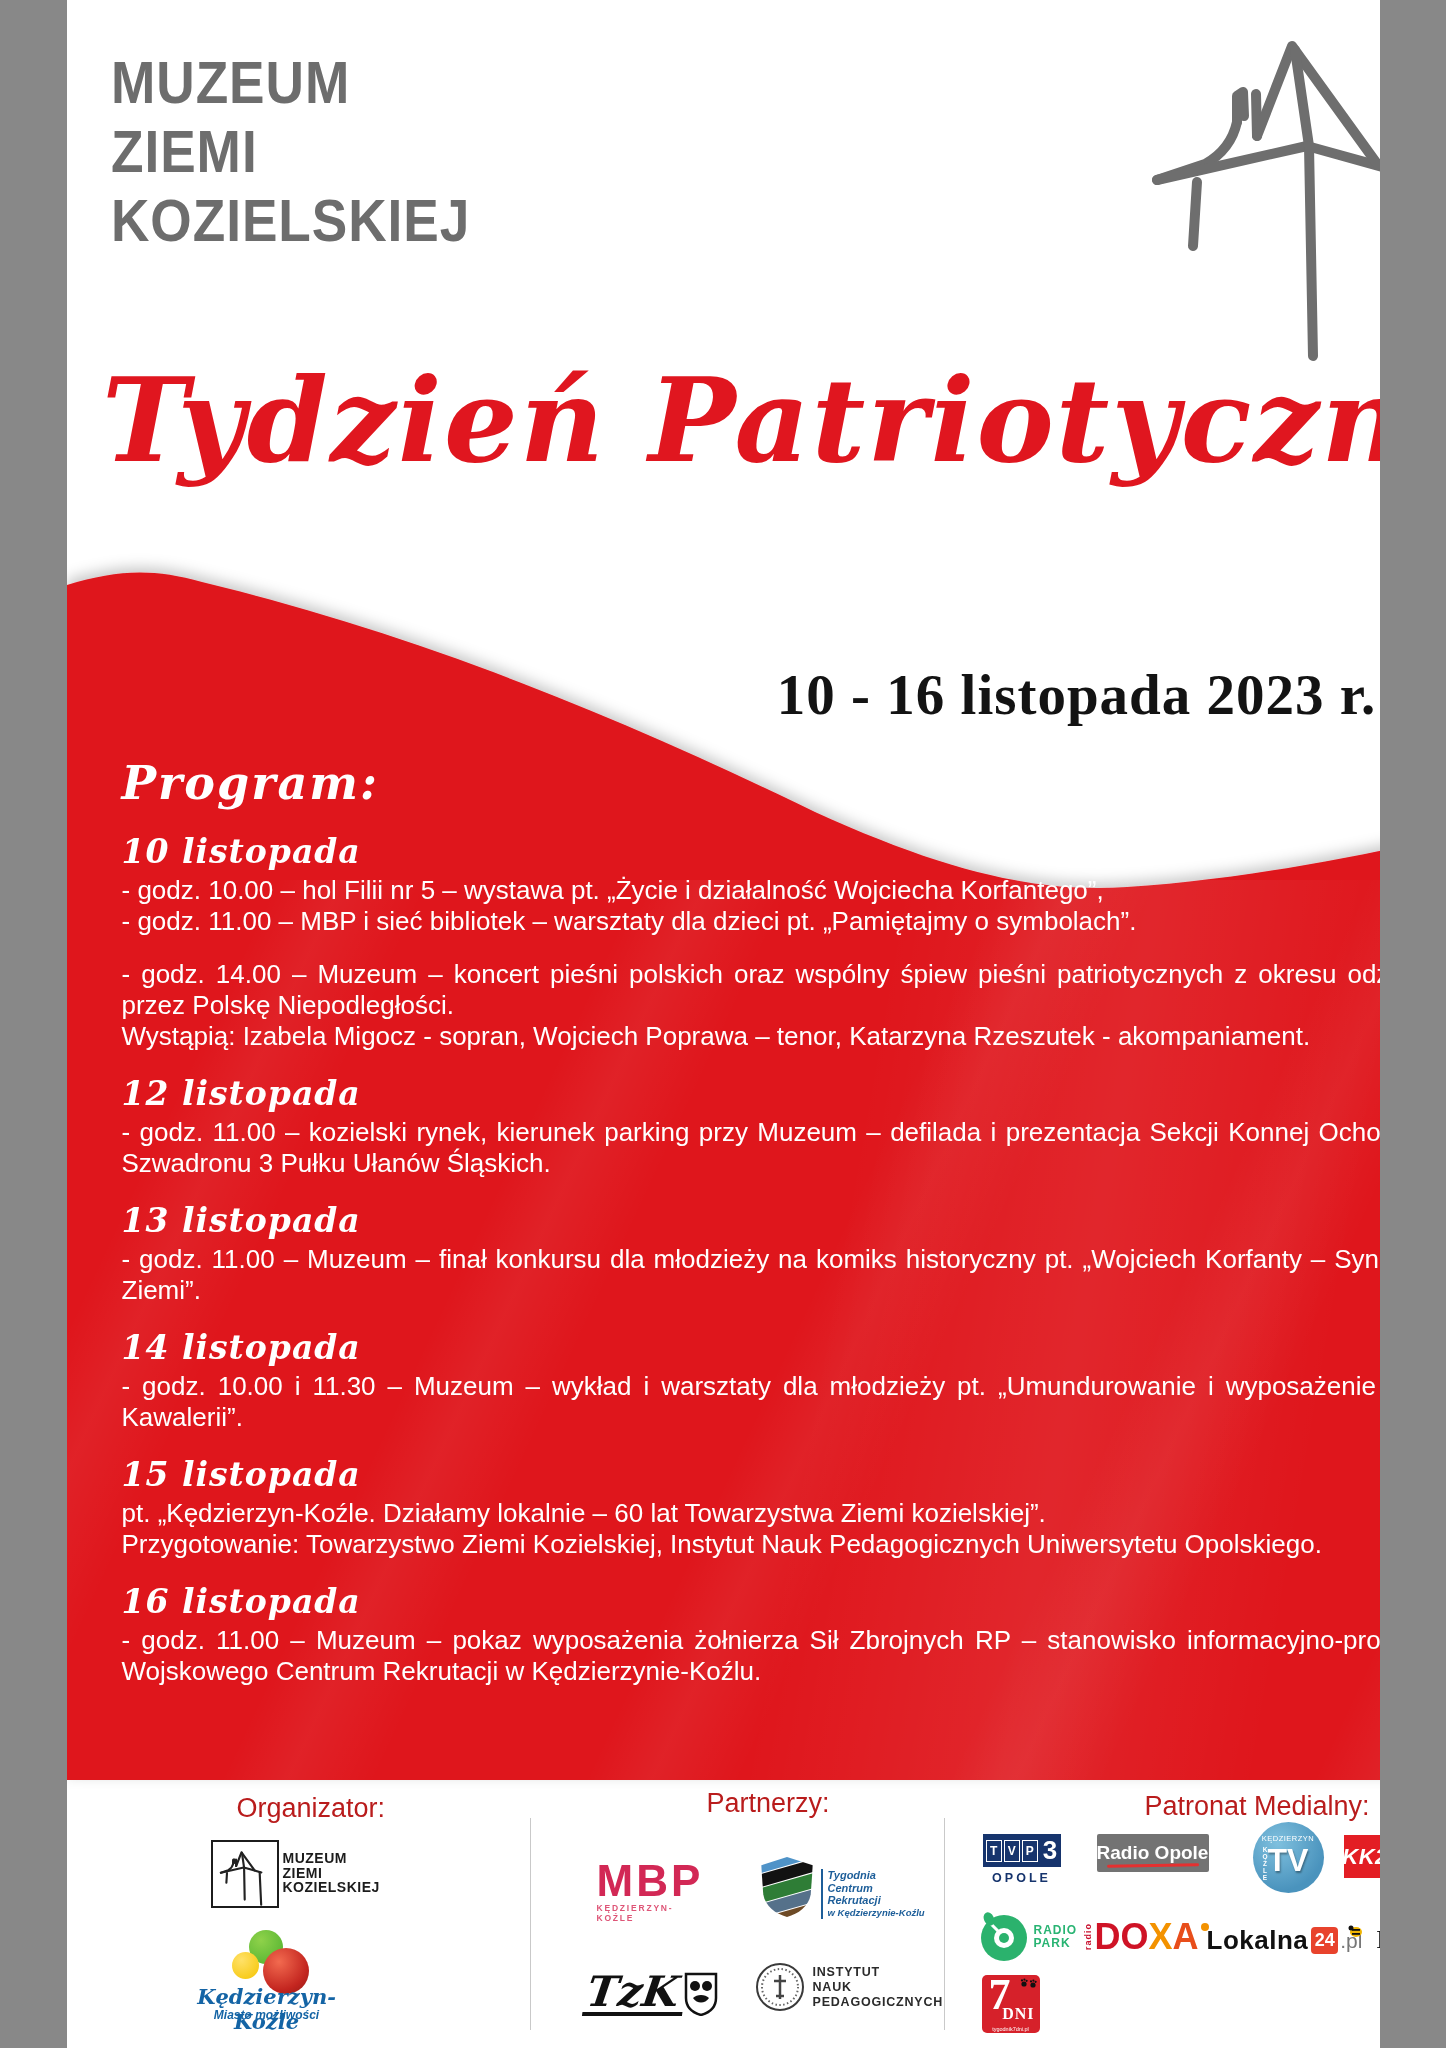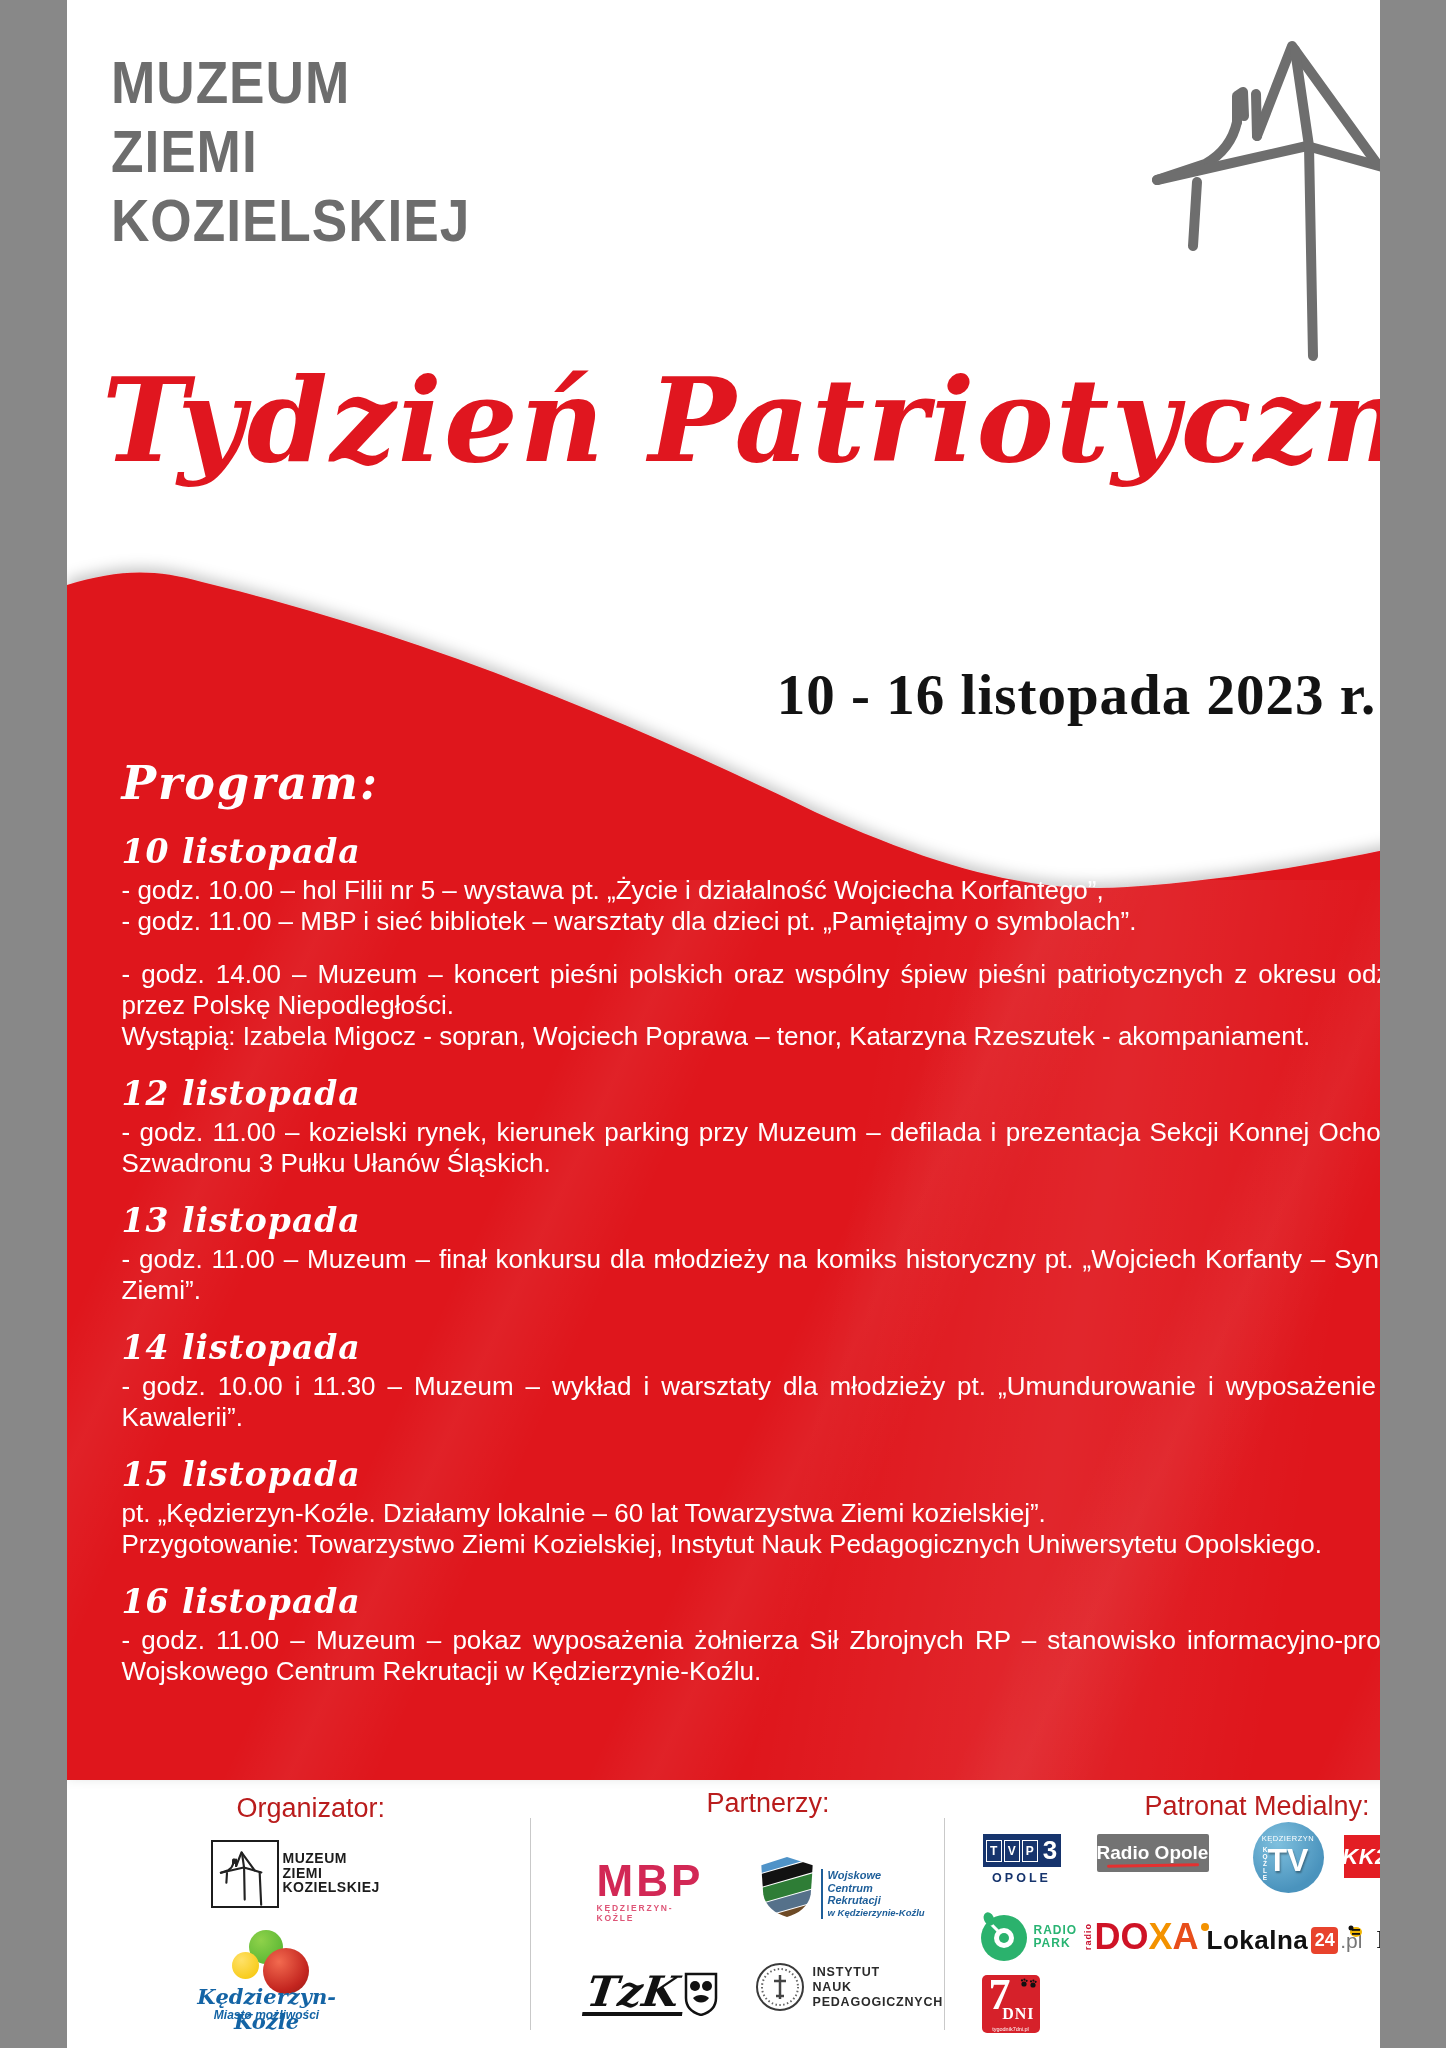--- a/index.html
+++ b/index.html
@@ -263,7 +263,7 @@
       </g>
     </svg>
     <div class="wcr-text">
-      <div>Wojskowe</div>
+      <div>Tygodnia</div>
       <div>Centrum</div>
       <div>Rekrutacji</div>
       <div class="small">w Kędzierzynie-Koźlu</div>

